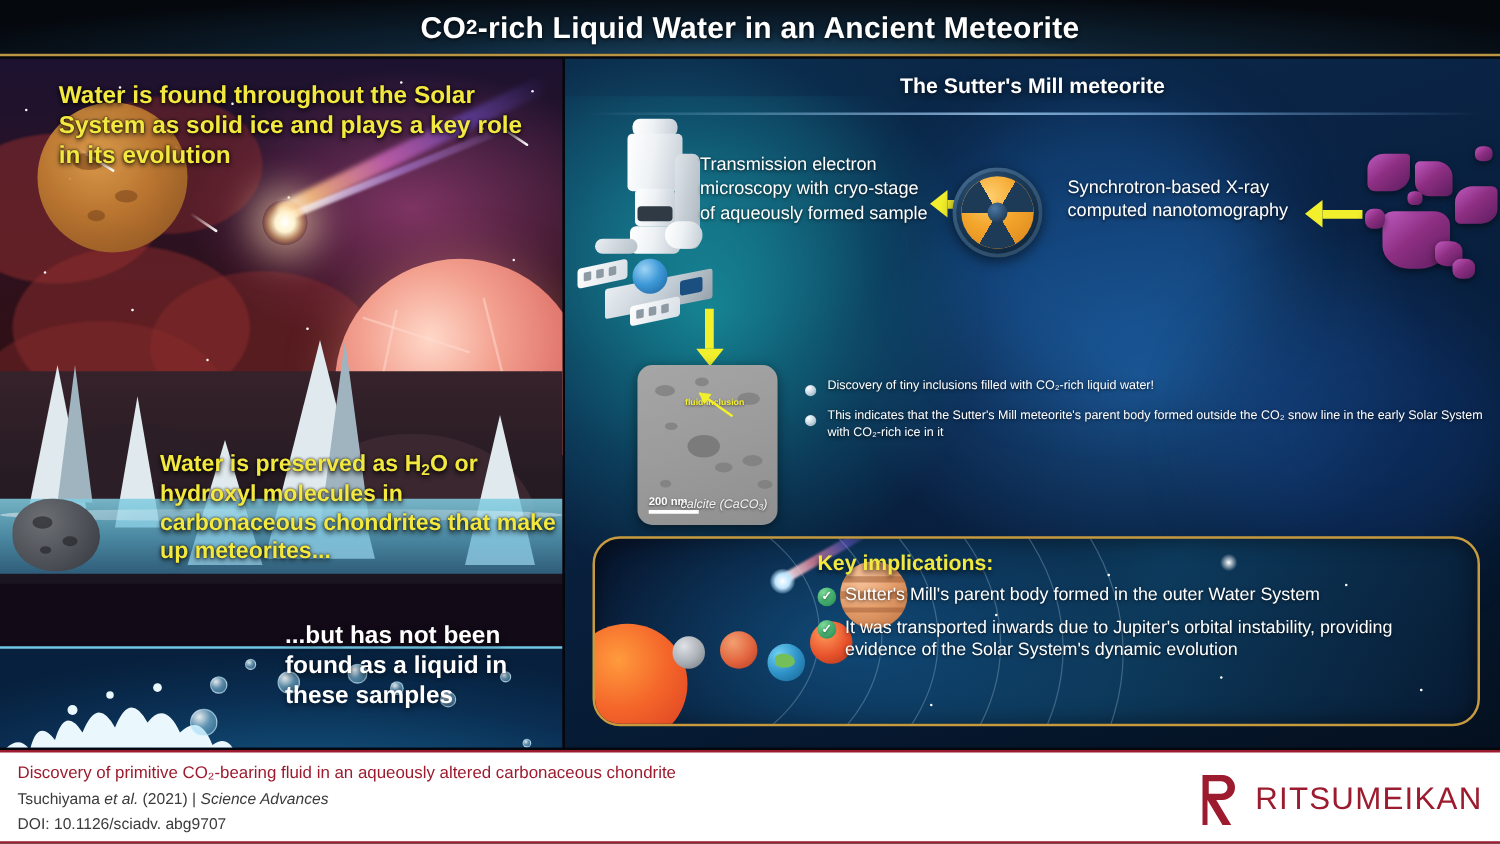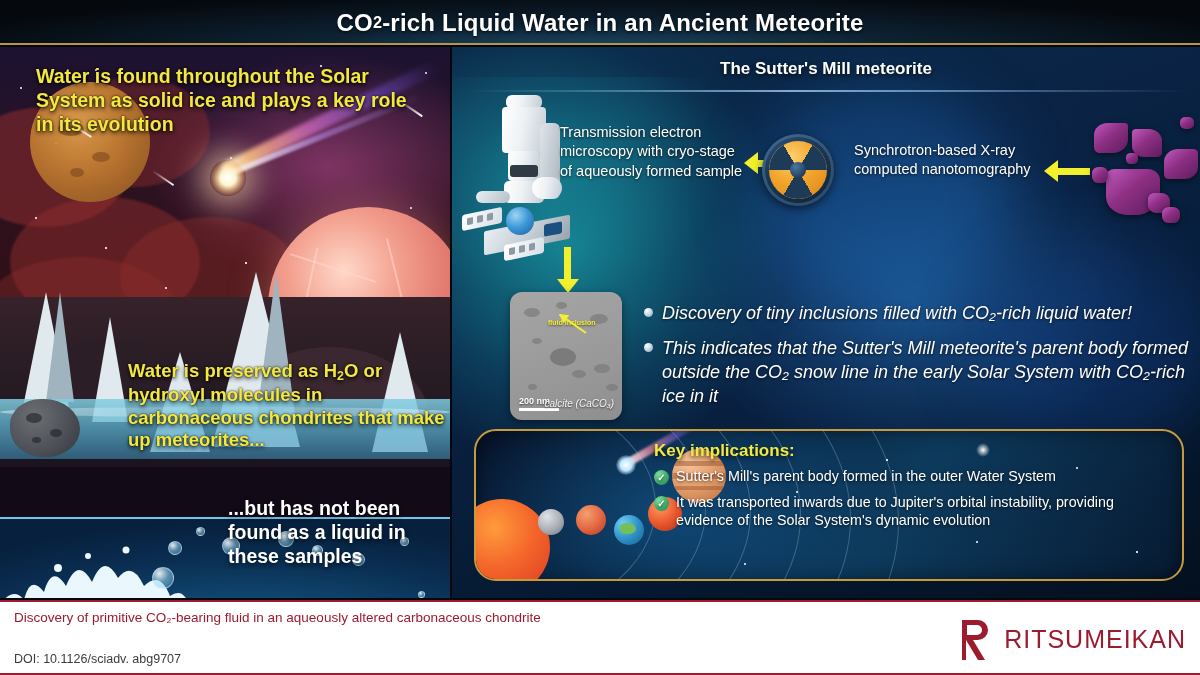--- a/index.html
+++ b/index.html
@@ -120,7 +120,7 @@
     position:absolute; color:#f2e83f; font-weight:bold; line-height:1.22;
     text-shadow:0 2px 4px rgba(0,0,0,.85), 0 0 2px rgba(0,0,0,.9);
   }
-  .lt1{ left:36px; top:18px; width:380px; font-size:19.5px; }
+  .lt1{ left:47px; top:18px; width:380px; font-size:19.5px; }
   .lt2{ left:128px; top:313px; width:320px; font-size:18.5px; }
   .lt3{ left:228px; top:450px; width:215px; font-size:19.5px; color:#ffffff;
         text-shadow:0 2px 5px rgba(0,0,0,.7); }

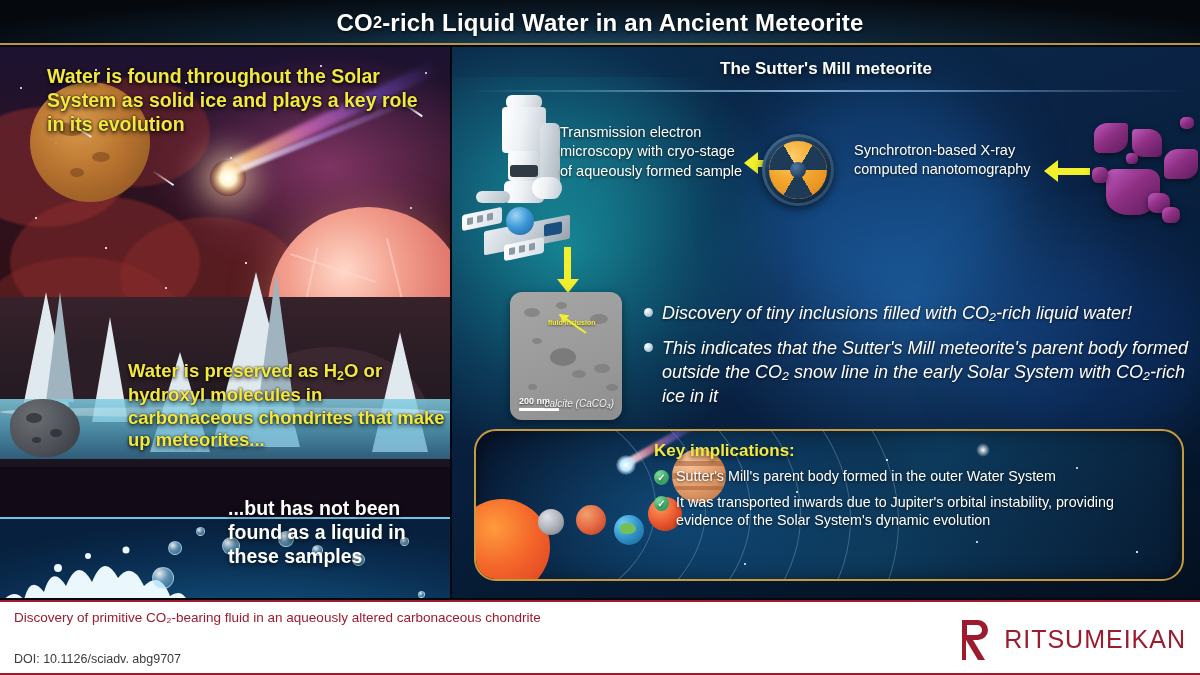--- a/index.html
+++ b/index.html
@@ -213,8 +213,8 @@
 
   
   .bullets{ position:absolute; left:192px; top:255px; width:548px; }
-  .bl{ position:relative; padding-left:18px; margin-bottom:11px; color:#fff; font-size:18px; line-height:1.33;
-    text-shadow:0 1px 3px rgba(0,0,0,.7);font-style:italic; }
+  .bl{ position:relative; padding-left:18px; margin-bottom:11px; color:#fff; font-size:10px; line-height:1.33;
+    text-shadow:0 1px 3px rgba(0,0,0,.7); }
   .bl .dot{ position:absolute; left:0; top:6px; width:9px; height:9px; border-radius:50%;
     background:radial-gradient(circle at 32% 28%, #ffffff 0%, #c9dbe6 45%, #7f9aab 100%); }
 

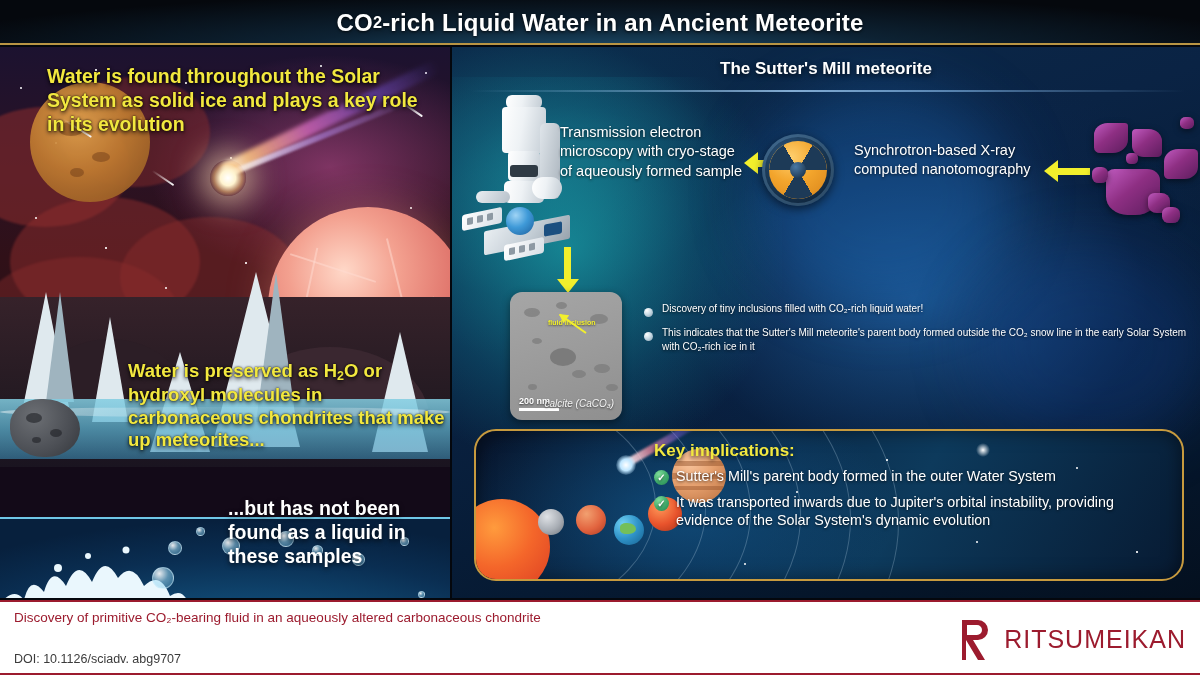--- a/index.html
+++ b/index.html
@@ -530,6 +530,7 @@
 
   <div class="footer">
     <div class="f1">Discovery of primitive CO₂-bearing fluid in an aqueously altered carbonaceous chondrite</div>
+    <div class="f2"><span>Tsuchiyama</span> <em>et al.</em> <span>(2021) |</span> <em>Science Advances</em></div>
     <div class="f3">DOI: 10.1126/sciadv. abg9707</div>
 
     <div class="logo">

